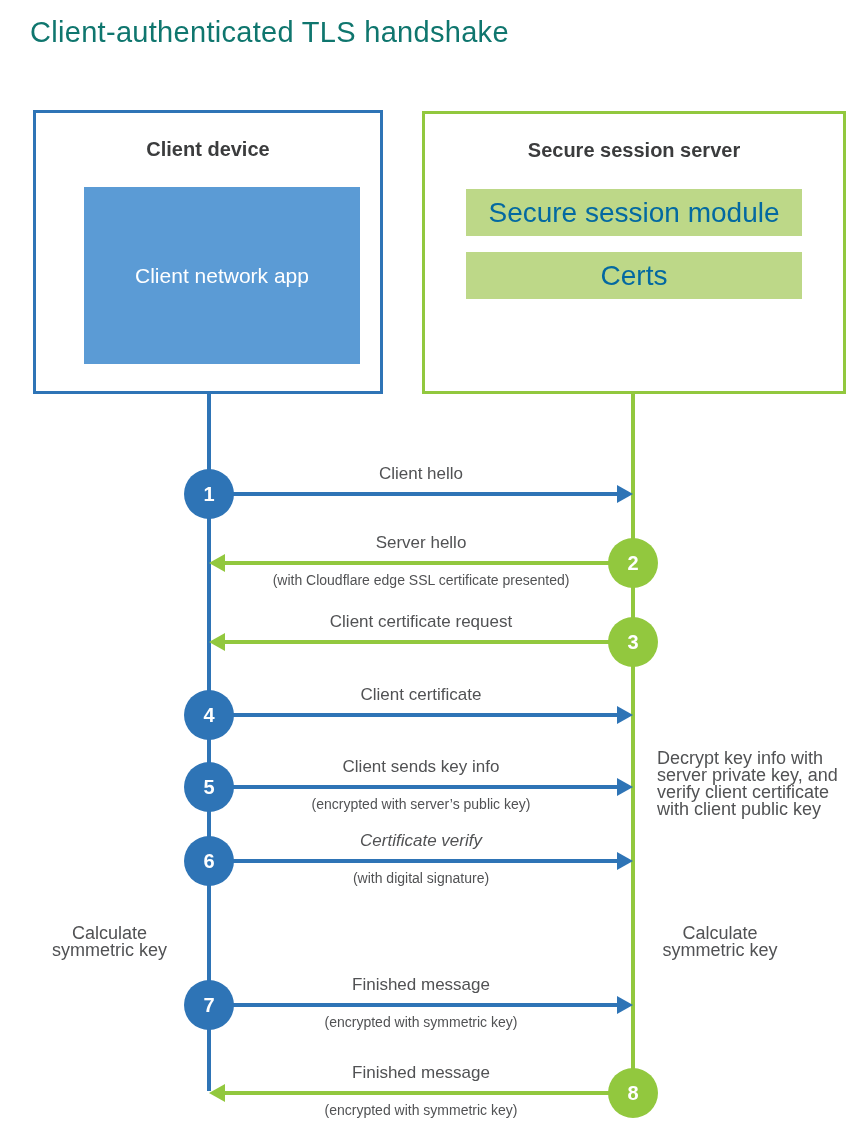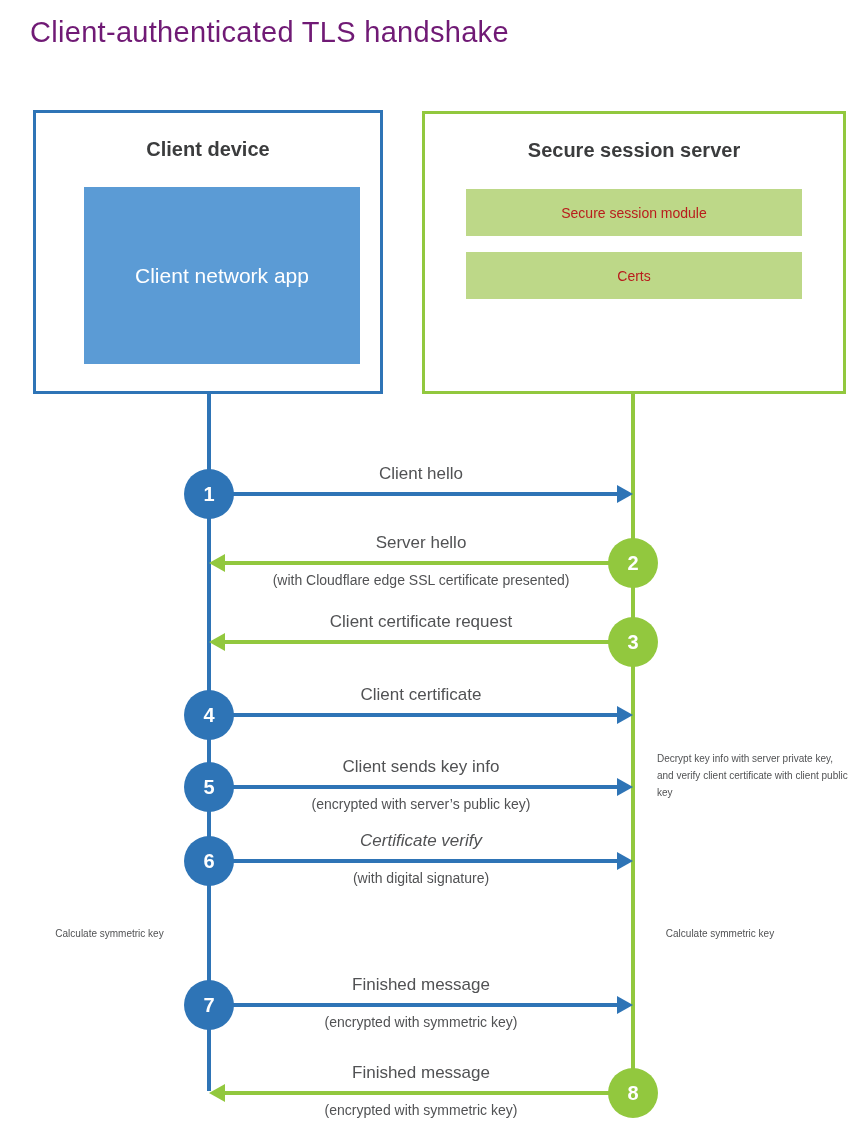--- a/index.html
+++ b/index.html
@@ -10,7 +10,7 @@
   }
   .page-title {
     position:absolute; left:30px; top:16px; margin:0;
-    font-size:29px; font-weight:300; color:#701a75; letter-spacing:0.3px;
+    font-size:29px; font-weight:300; color:#0f766e; letter-spacing:0.3px;
   }
   
   .entity-box { position:absolute; background:#fff; box-sizing:content-box; }

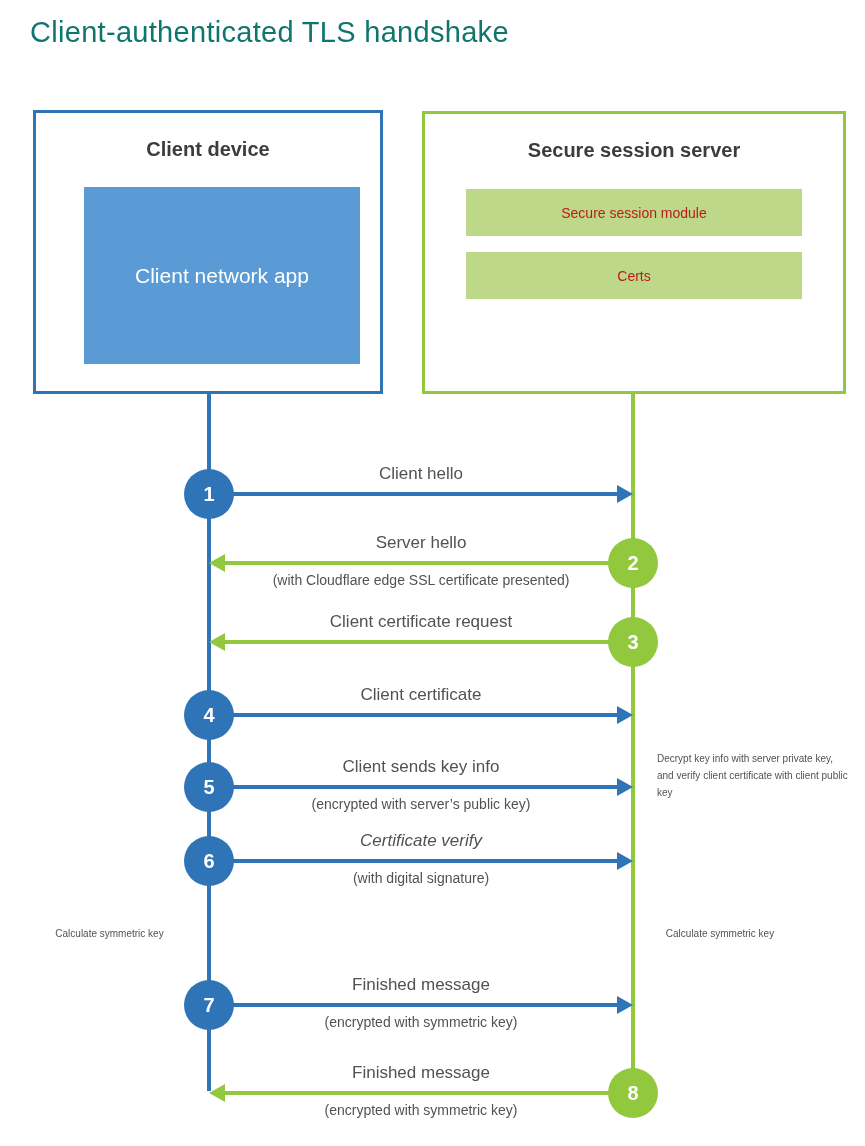--- a/index.html
+++ b/index.html
@@ -28,7 +28,7 @@
   .client-app span { display:block; width:185px; line-height:27px; }
   .server-bar {
     position:absolute; left:41px; width:336px; height:47px;
-    background:#bdd888; color:#b91c1c; font-size:14px;
+    background:#bdd888; color:#0369a1; font-size:28px;
     display:flex; align-items:center; justify-content:center;
   }
   .bar-1 { top:75px; } .bar-2 { top:138px; } .bar-3 { top:200px; }

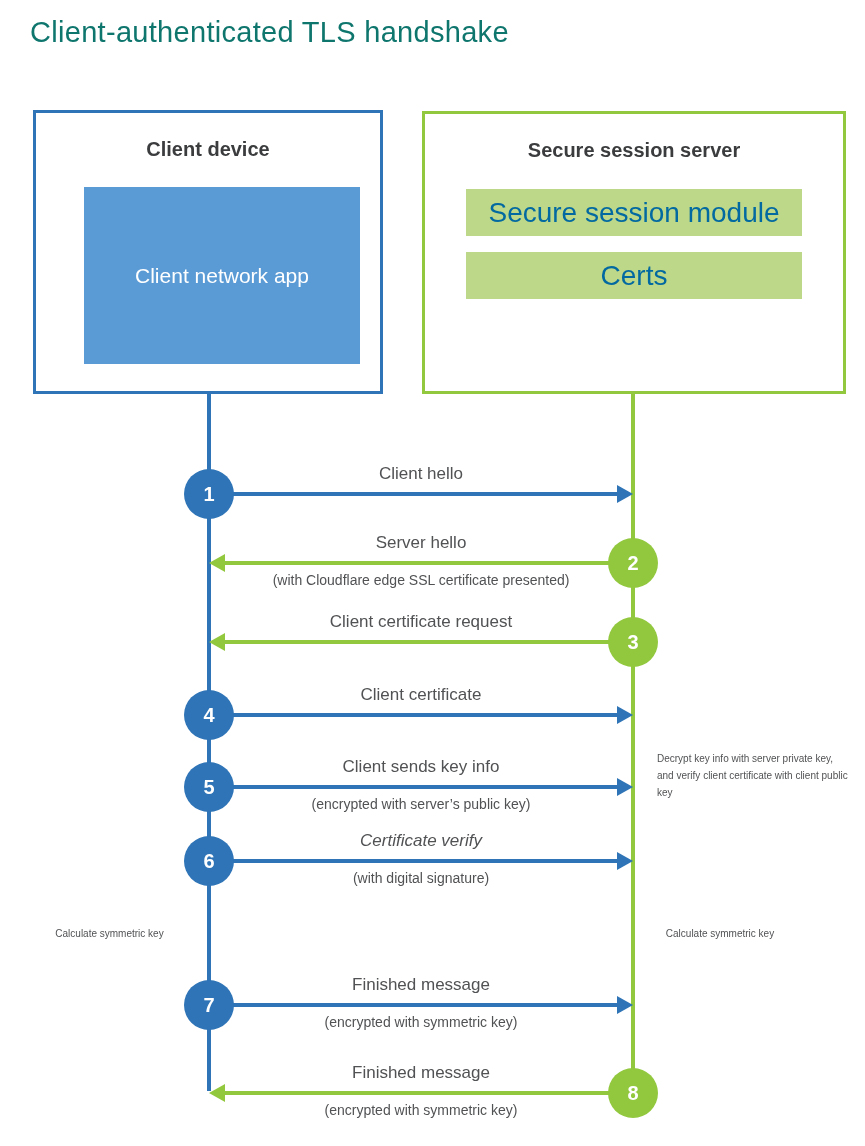--- a/index.html
+++ b/index.html
@@ -53,7 +53,7 @@
     font-size:14px; color:#515254; z-index:4;
   }
   
-  .side-note { position:absolute; font-size:10px; line-height:17px; color:#515254; }
+  .side-note { position:absolute; font-size:18px; line-height:17px; color:#515254; }
   .note-decrypt { left:657px; top:750px; width:192px; text-align:left; }
   .calc-left  { left:42px;  top:925px; width:135px; text-align:center; }
   .calc-right { left:661px; top:925px; width:118px; text-align:center; }

